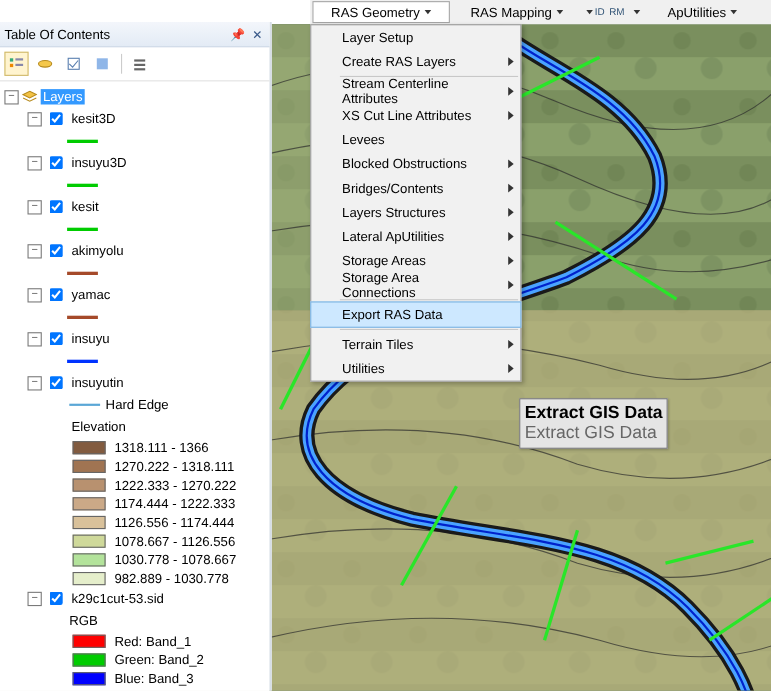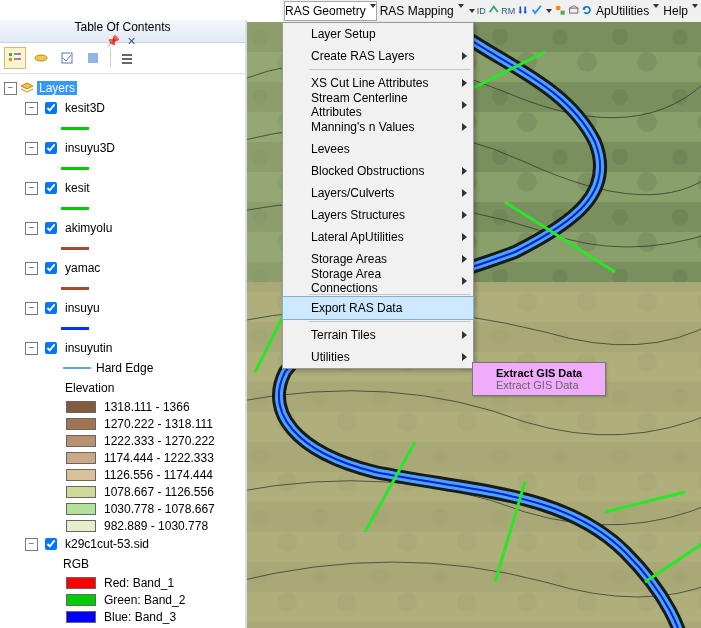--- a/index.html
+++ b/index.html
@@ -5,7 +5,7 @@
   html,body{margin:0;padding:0;font-family:"Segoe UI",Tahoma,sans-serif;font-size:12px;color:#000;background:#fff;}
   body{width:701px;height:628px;overflow:hidden;position:relative;}
   .top-menu{position:absolute;left:282px;top:0;height:22px;right:0;display:flex;align-items:center;gap:2px;background:#f0f0f0;padding:0 2px;white-space:nowrap;z-index:5;}
-  .top-menu .mbtn{padding:2px 0;border:1px solid transparent;display:inline-flex;align-items:flex-start;gap:2px;cursor:default;}
+  .top-menu .mbtn{padding:2px 16px;border:1px solid transparent;display:inline-flex;align-items:center;gap:2px;cursor:default;}
   .top-menu .mbtn.open{background:#fff;border:1px solid #a6a6a6;}
   .caret{display:inline-block;width:0;height:0;border-left:3px solid transparent;border-right:3px solid transparent;border-top:4px solid #333;margin-left:2px;}
   .tbicon{width:14px;height:14px;display:inline-block;}

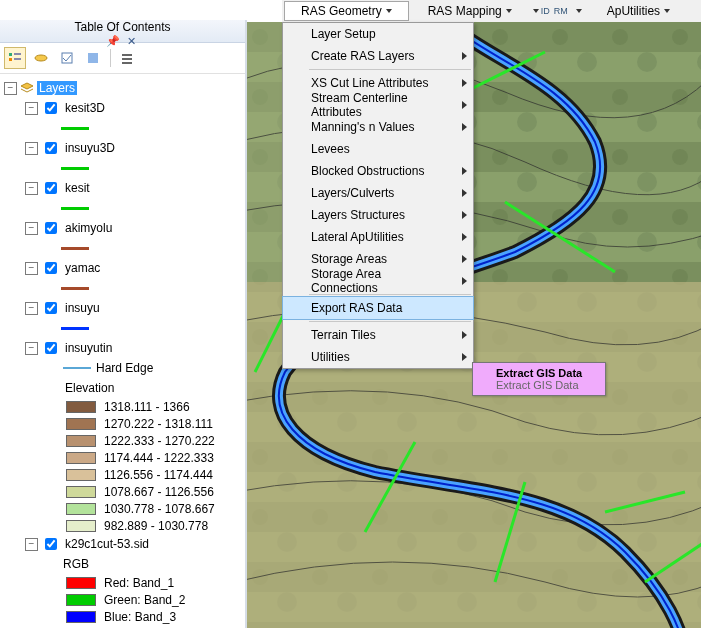--- a/index.html
+++ b/index.html
@@ -12,7 +12,7 @@
   .map{position:absolute;left:245px;top:22px;right:0;bottom:0;background:#637a4d;overflow:hidden;}
   .map svg{position:absolute;left:0;top:0;}
   .toc{position:absolute;left:0;top:20px;width:245px;bottom:0;background:#fff;border-right:2px solid #d6dde6;}
-  .toc-head{height:22px;background:linear-gradient(#f3f6fb,#e3ebf5);border-bottom:1px solid #c9d4e4;display:flex;align-items:center;padding:0 4px;justify-content:space-between;flex-direction:column;}
+  .toc-head{height:22px;background:linear-gradient(#f3f6fb,#e3ebf5);border-bottom:1px solid #c9d4e4;display:flex;align-items:center;padding:0 4px;justify-content:space-between;}
   .toc-head .r{display:flex;gap:4px;}
   .pin,.x{width:14px;height:14px;display:flex;align-items:center;justify-content:center;color:#3a5a8a;font-size:11px;}
   .toc-toolbar{height:26px;display:flex;align-items:center;gap:4px;padding:2px 4px;border-bottom:1px solid #e1e1e1;}

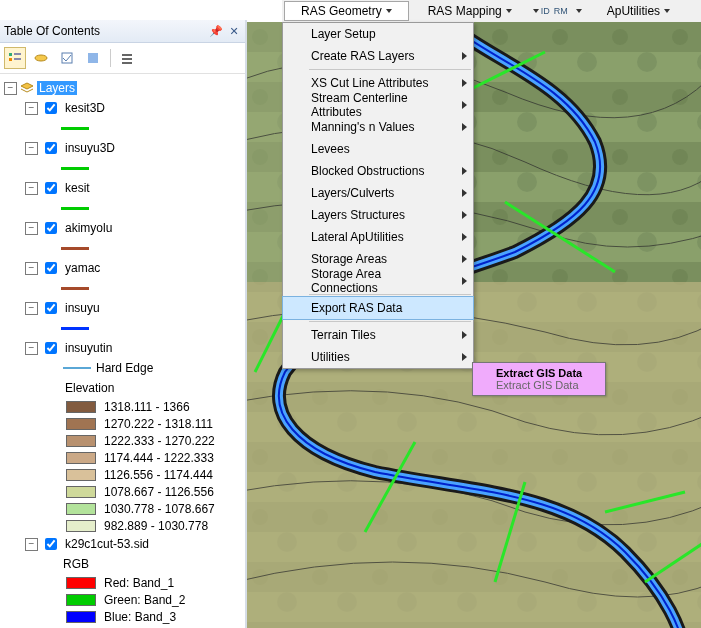--- a/index.html
+++ b/index.html
@@ -344,11 +344,11 @@
     </div>
     <div class="msep"></div>
     <div class="mi">
+      <span>Stream Centerline Attributes</span>
+      <span class="arr"></span>
+    </div>
+    <div class="mi">
       <span>XS Cut Line Attributes</span>
-      <span class="arr"></span>
-    </div>
-    <div class="mi">
-      <span>Stream Centerline Attributes</span>
       <span class="arr"></span>
     </div>
     <div class="mi">

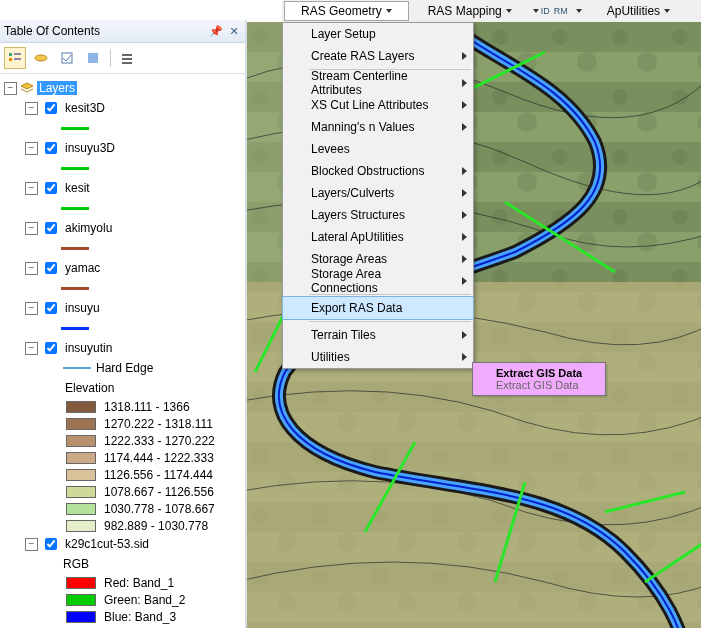--- a/index.html
+++ b/index.html
@@ -352,10 +352,6 @@
       <span class="arr"></span>
     </div>
     <div class="mi">
-      <span>Manning's n Values</span>
-      <span class="arr"></span>
-    </div>
-    <div class="mi">
       <span>Levees</span>
 
     </div>

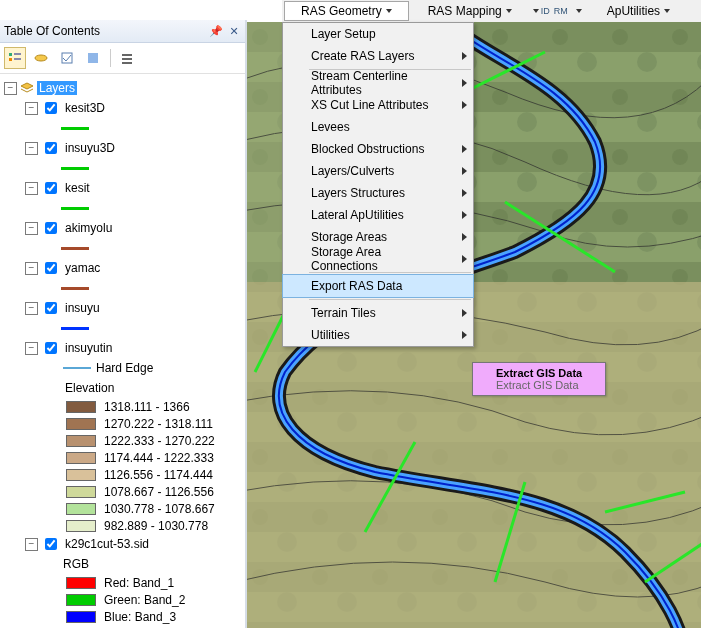--- a/index.html
+++ b/index.html
@@ -360,7 +360,7 @@
       <span class="arr"></span>
     </div>
     <div class="mi">
-      <span>Layers/Culverts</span>
+      <span>Bridges/Contents</span>
       <span class="arr"></span>
     </div>
     <div class="mi">

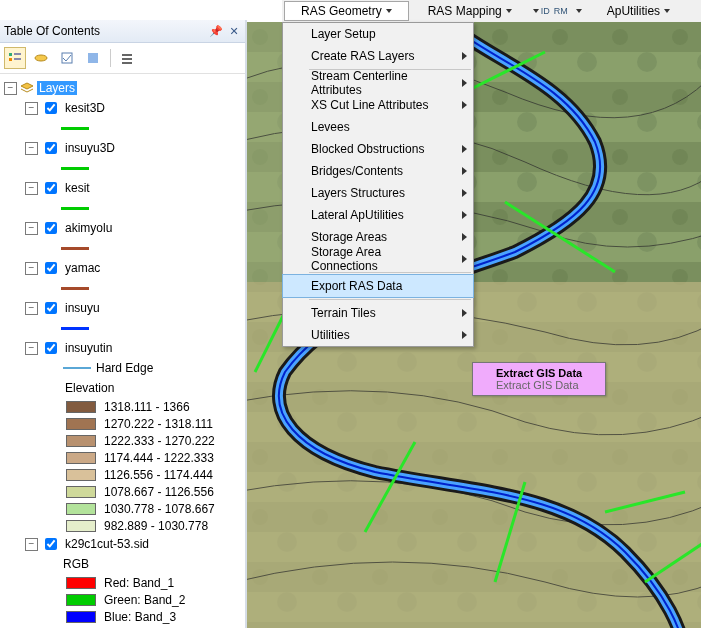--- a/index.html
+++ b/index.html
@@ -35,7 +35,7 @@
   .mi.highlight{background:#cde8ff;border:1px solid #7bb2e0;margin:-1px;}
   .mi .arr{position:absolute;right:6px;top:7px;width:0;height:0;border-top:4px solid transparent;border-bottom:4px solid transparent;border-left:5px solid #333;}
   .msep{height:1px;background:#c8c8c8;margin:2px 2px 2px 26px;}
-  .tooltip{position:absolute;left:472px;top:362px;background:#f0abfc;border:1px solid #767676;padding:4px 23px;font-size:11px;z-index:11;box-shadow:1px 1px 2px rgba(0,0,0,0.2);}
+  .tooltip{position:absolute;left:472px;top:362px;background:#e5e5e5;border:1px solid #767676;padding:4px 4px;font-size:16px;z-index:11;box-shadow:1px 1px 2px rgba(0,0,0,0.2);}
   .tooltip .tt1{font-weight:bold;}
   .tooltip .tt2{color:#666;}
 </style>

